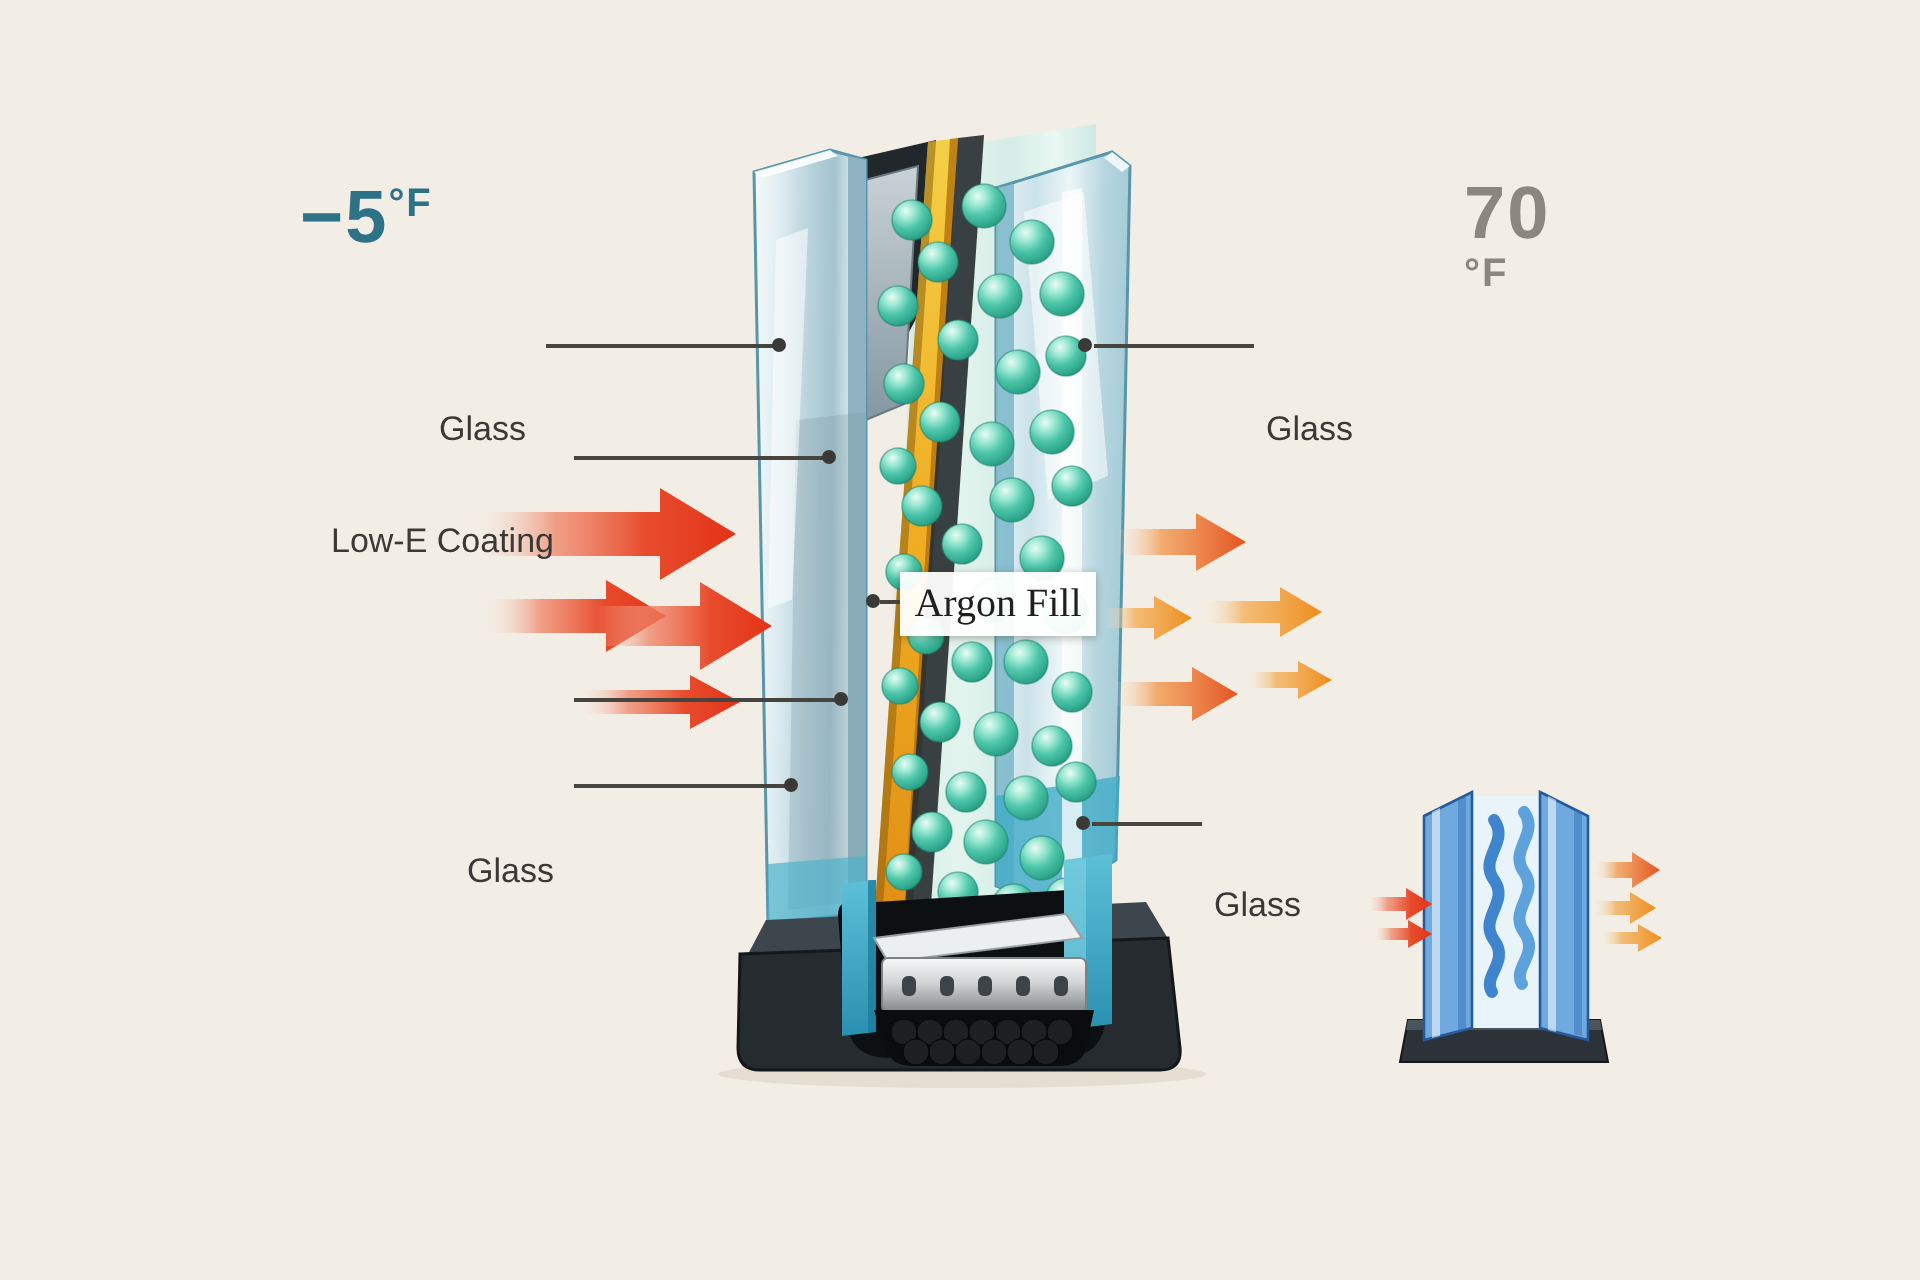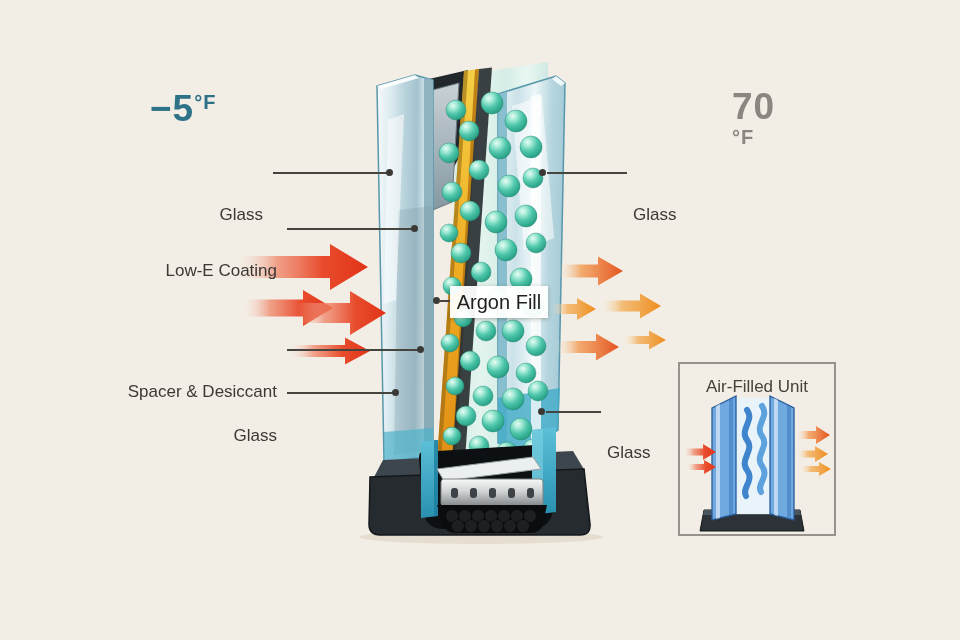--- a/index.html
+++ b/index.html
@@ -30,7 +30,7 @@
     background:rgba(255,255,255,.95);
     box-shadow:0 1px 4px rgba(60,50,30,.35);
     display:flex;align-items:center;justify-content:center;
-    font-size:20px;font-weight:400;color:#201f1d;white-space:nowrap;
+    font-size:20px;font-weight:400;color:#201f1d;white-space:nowrap;font-family:Liberation Serif, serif;
   }
 
   #inset-box{

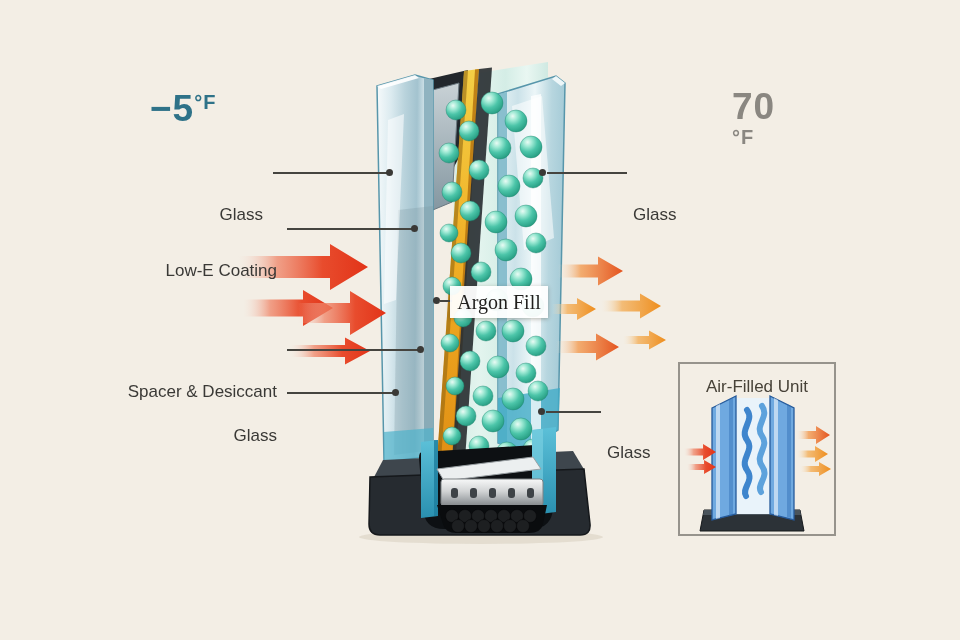--- a/index.html
+++ b/index.html
@@ -278,7 +278,6 @@
   <div class="lead" style="left:287px;top:228px;width:126px"></div>
   <div class="dot" style="left:411px;top:225px"></div>
 
-  <div class="lbl" style="right:683px;top:340px">Spacer &amp; Desiccant</div>
   <div class="lead" style="left:287px;top:349px;width:132px"></div>
   <div class="dot" style="left:417px;top:346px"></div>
 

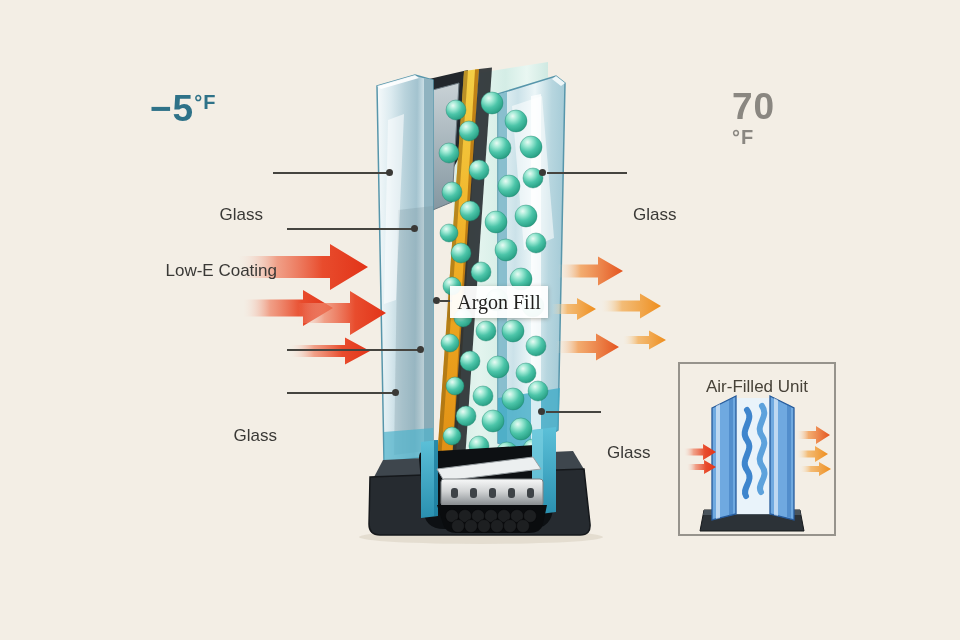--- a/index.html
+++ b/index.html
@@ -297,9 +297,6 @@
   <div class="lead" style="left:440px;top:300px;width:12px"></div>
   <div id="argon-box">Argon Fill</div>
 
-  <div id="inset-box">
-    <div id="inset-title">Air-Filled Unit</div>
-  </div>
 
 </div>
 

